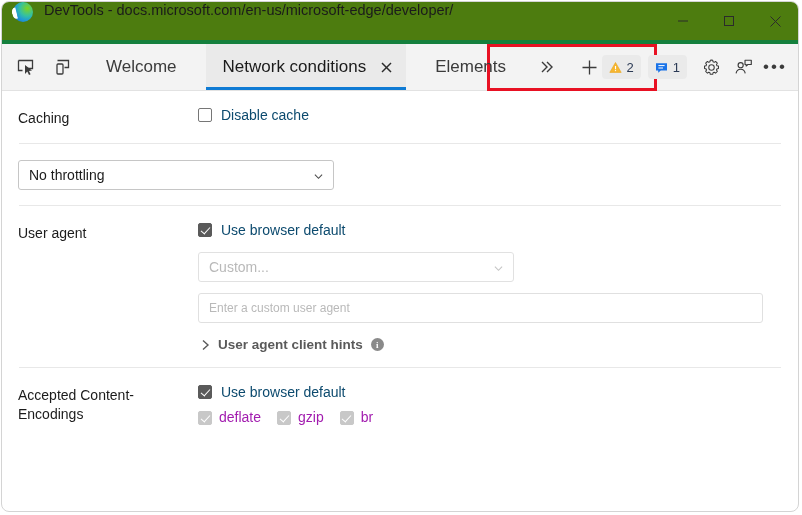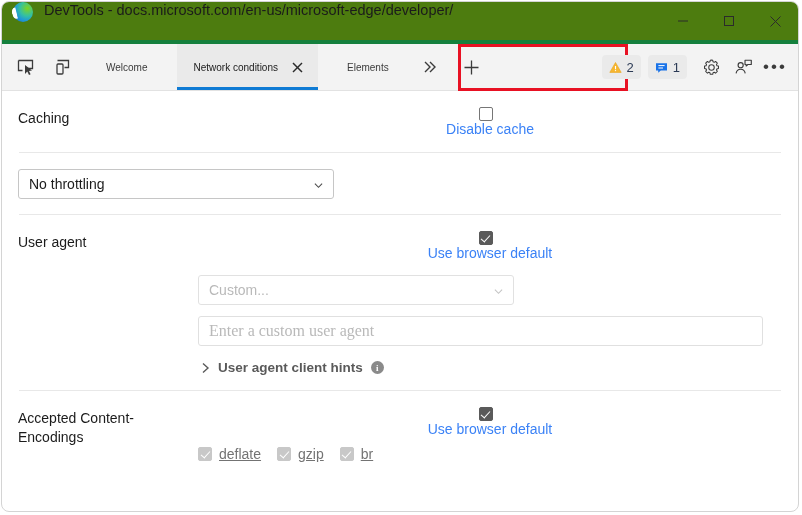--- a/index.html
+++ b/index.html
@@ -115,7 +115,7 @@
     display: flex;
     align-items: center;
     padding: 0 17px;
-    font-size: 10px;
+    font-size: 17px;
     color: #3b3b3b;
     white-space: nowrap;
     box-sizing: border-box;

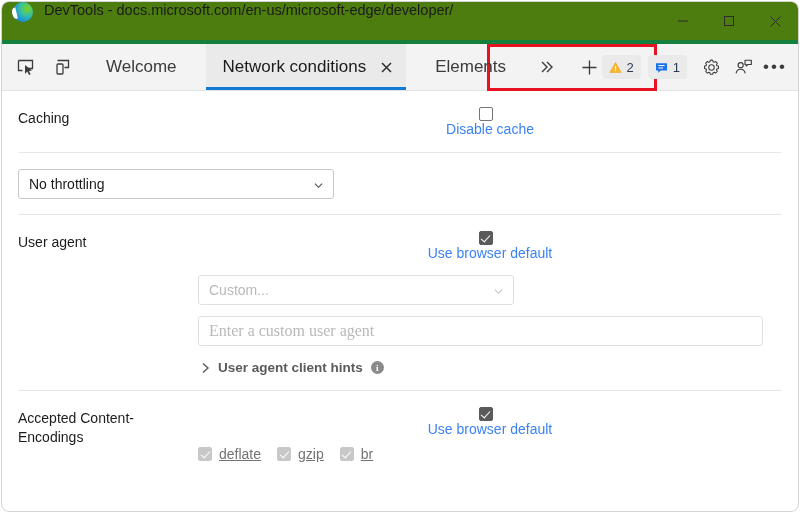--- a/index.html
+++ b/index.html
@@ -227,8 +227,7 @@
     display: flex;
     align-items: center;
     font-size: 14px;
-    color: #3b82f6;
-    flex-direction: column;
+    color: #0c4a6e;
   }
   .cb {
     width: 14px; height: 14px;

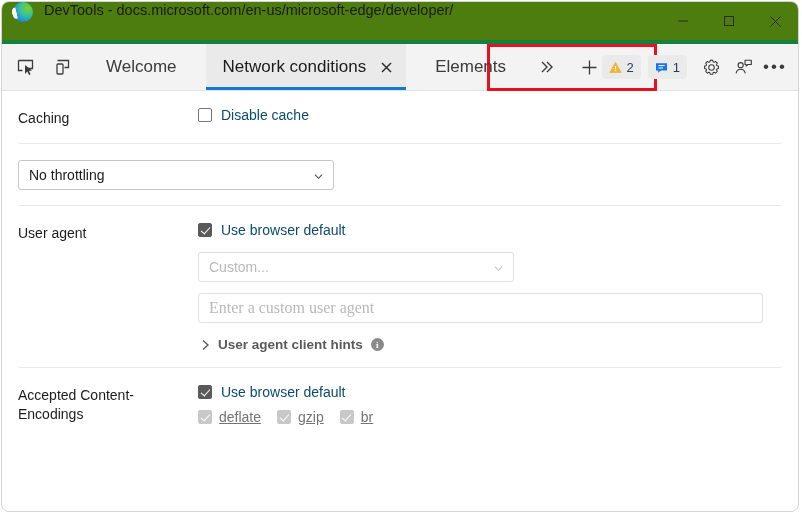--- a/index.html
+++ b/index.html
@@ -290,9 +290,8 @@
     align-items: center;
     padding: 0 10px;
     box-sizing: border-box;
-    font-size: 16px;
+    font-size: 12px;
     color: #b9b9b9;
-    font-family: Liberation Serif, serif;
   }
 
   .expander {

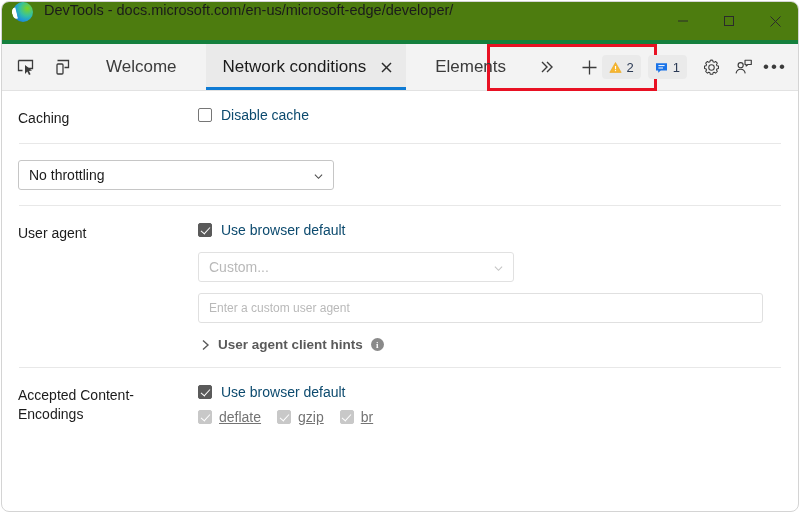--- a/index.html
+++ b/index.html
@@ -328,7 +328,7 @@
     margin-top: 9px;
     font-size: 14px;
   }
-  .enc-item { display: flex; align-items: center; margin-right: 16px; color: #737373; text-decoration: underline; }
+  .enc-item { display: flex; align-items: flex-end; margin-right: 16px; color: #a21caf; }
   .enc-item .cb { margin-right: 7px; }
 
   .mt10 { margin-top: 11px; }

